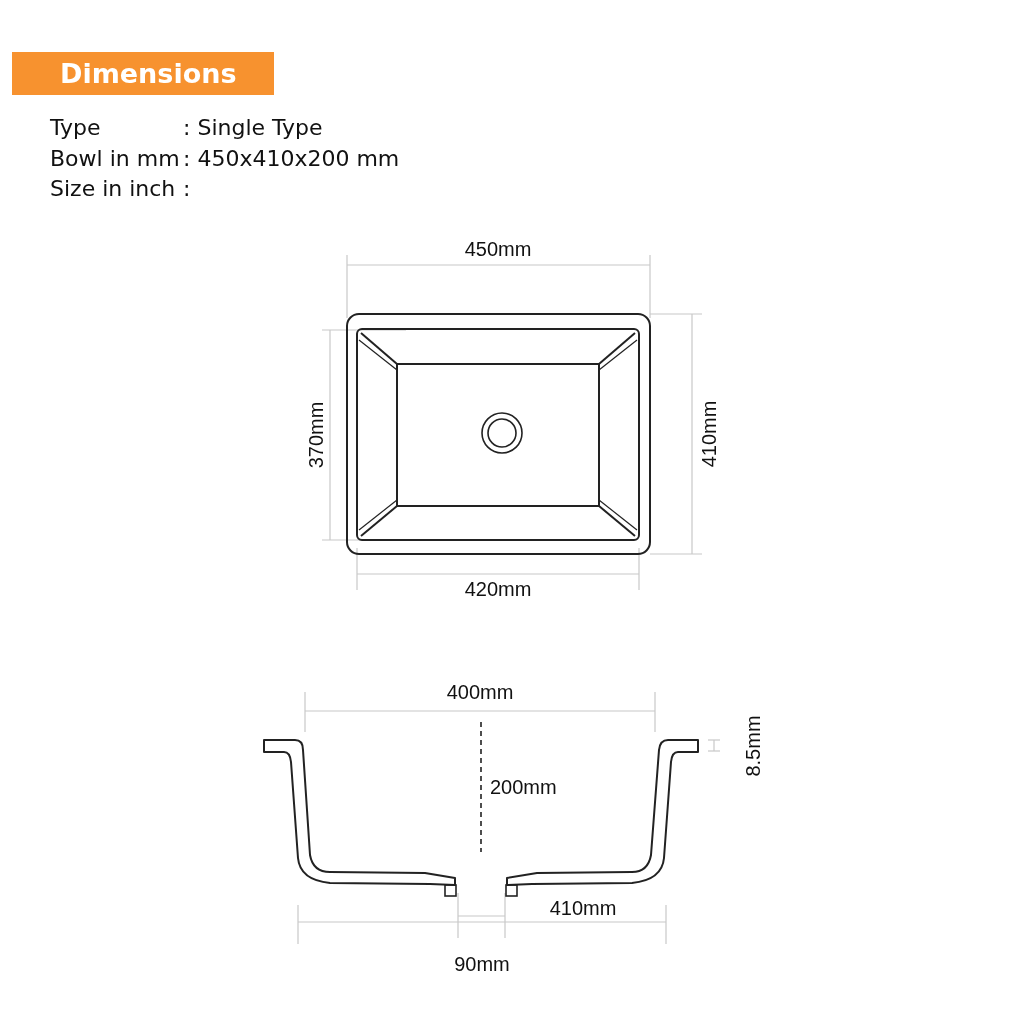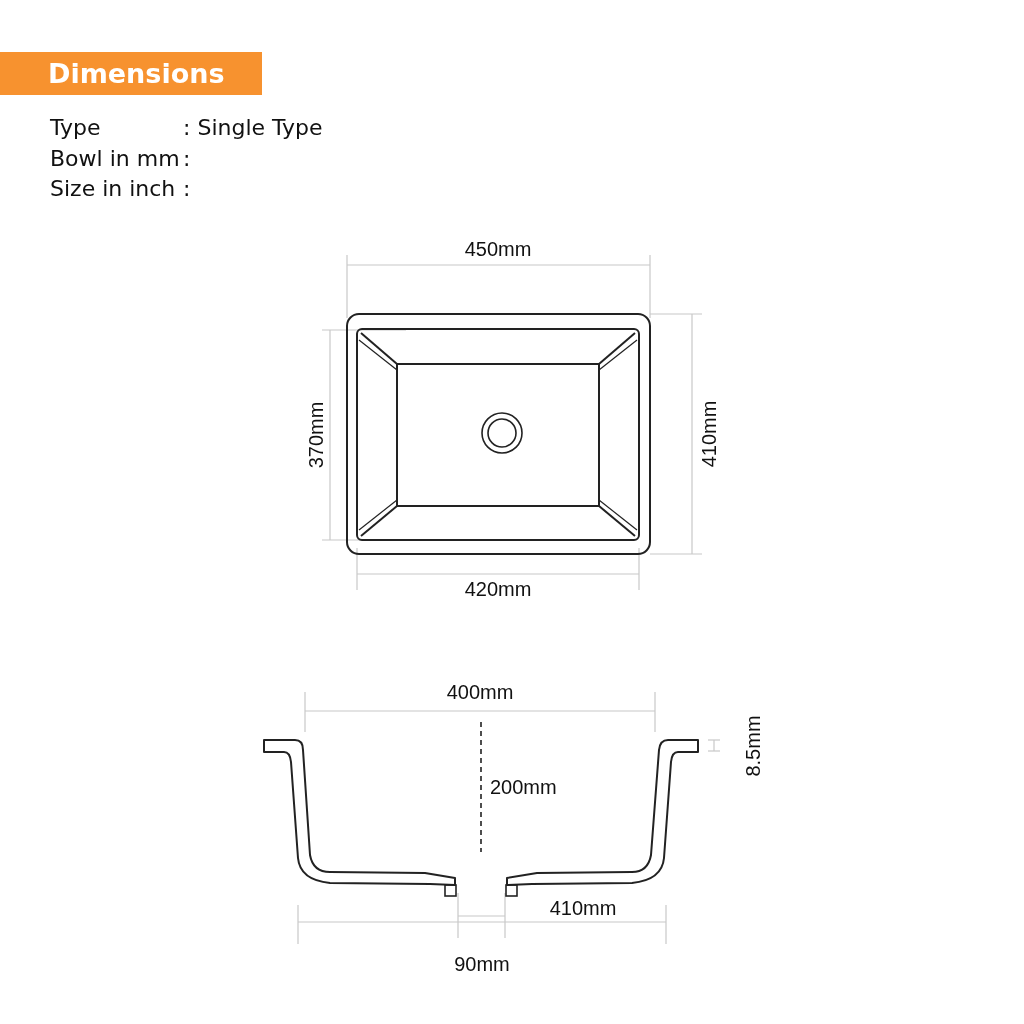--- a/index.html
+++ b/index.html
@@ -5,7 +5,7 @@
   html, body { margin: 0; padding: 0; background: #ffffff; }
   body { width: 1024px; height: 1024px; position: relative; overflow: hidden;
          font-family: "DejaVu Sans", sans-serif; color: #111; }
-  .banner { position: absolute; left: 0; top: 52px; width: 262px; height: 43px;
+  .banner { position: absolute; left: 12px; top: 52px; width: 262px; height: 43px;
             background: #F7922F; }
   .banner-title { position: absolute; left: 48px; top: 3px; font-family: "DejaVu Sans", sans-serif;
                   font-weight: bold; font-size: 27px; color: #ffffff; letter-spacing: 0px; line-height: 37px; }

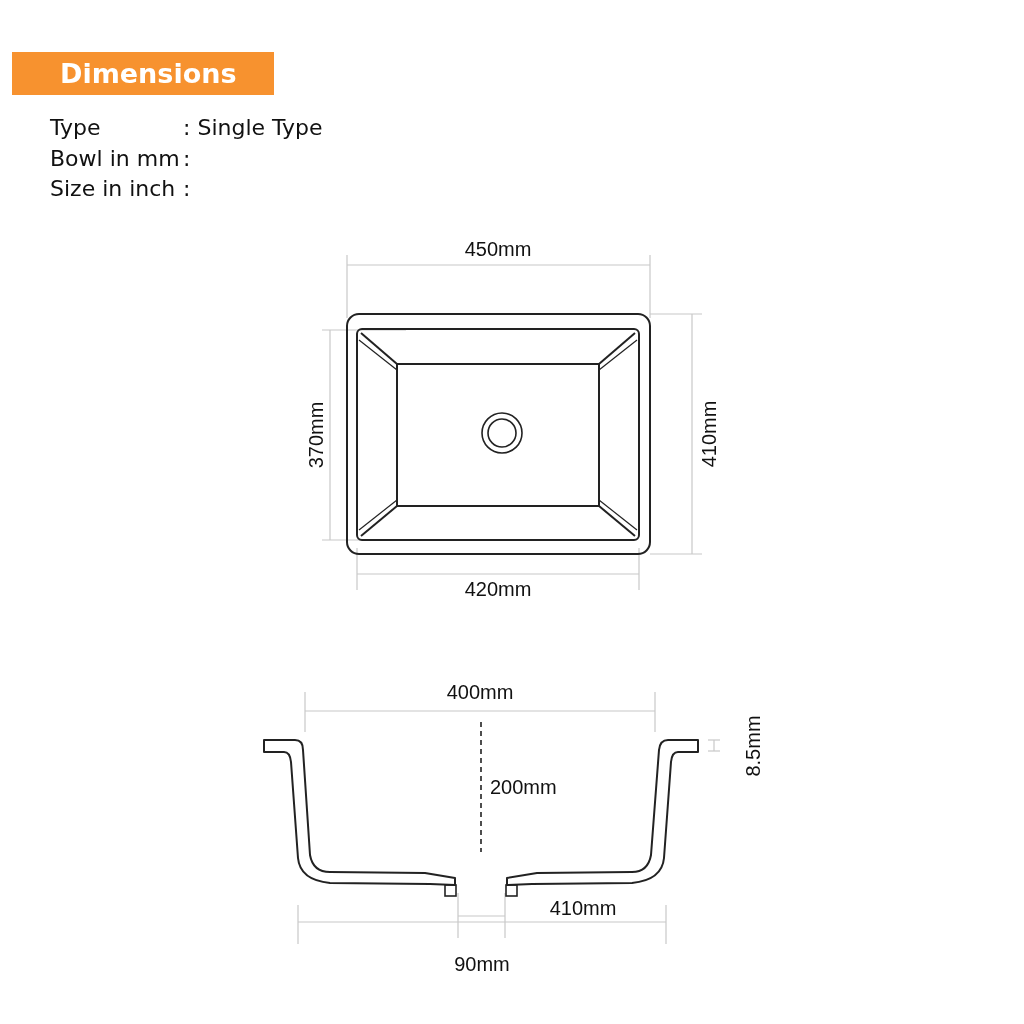--- a/index.html
+++ b/index.html
@@ -33,7 +33,7 @@
   </div>
   <div class="spec-row r1">
     <span class="spec-label">Bowl in mm</span>
-    <span>:</span>&nbsp;
+    <span>:</span>&nbsp;<span>450x410x200 mm</span>
   </div>
   <div class="spec-row r2">
     <span class="spec-label">Size in inch</span>

